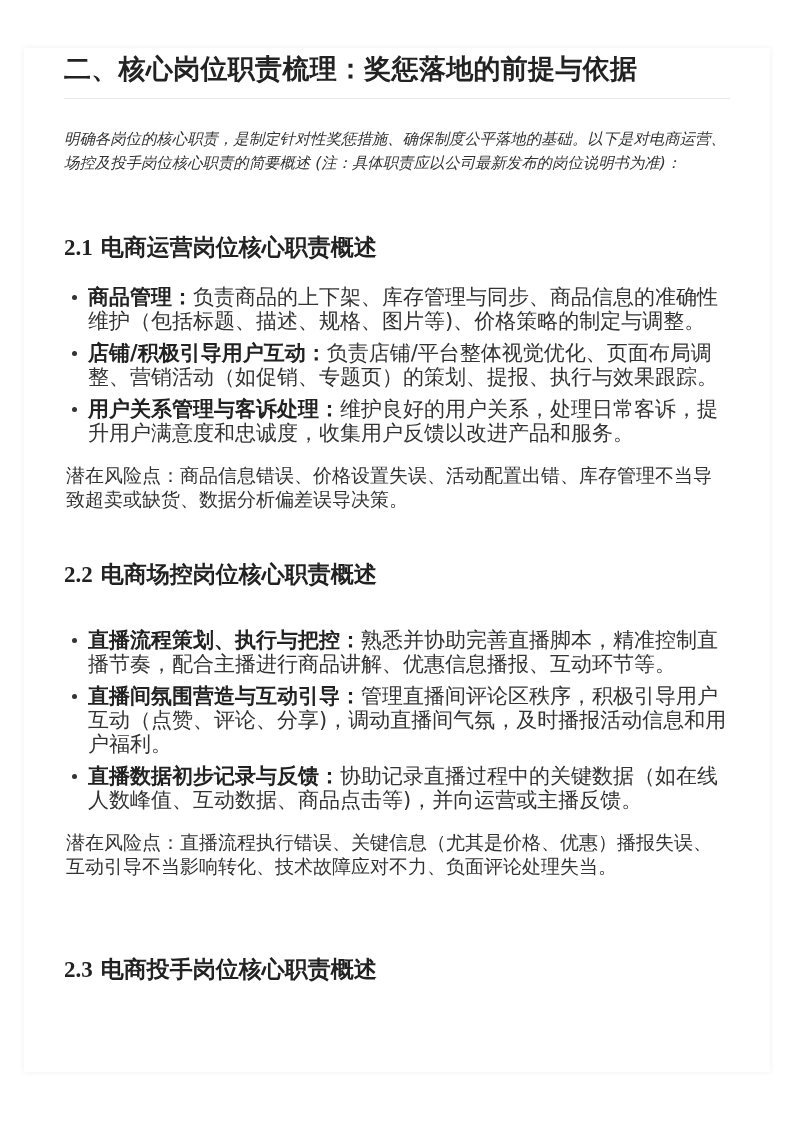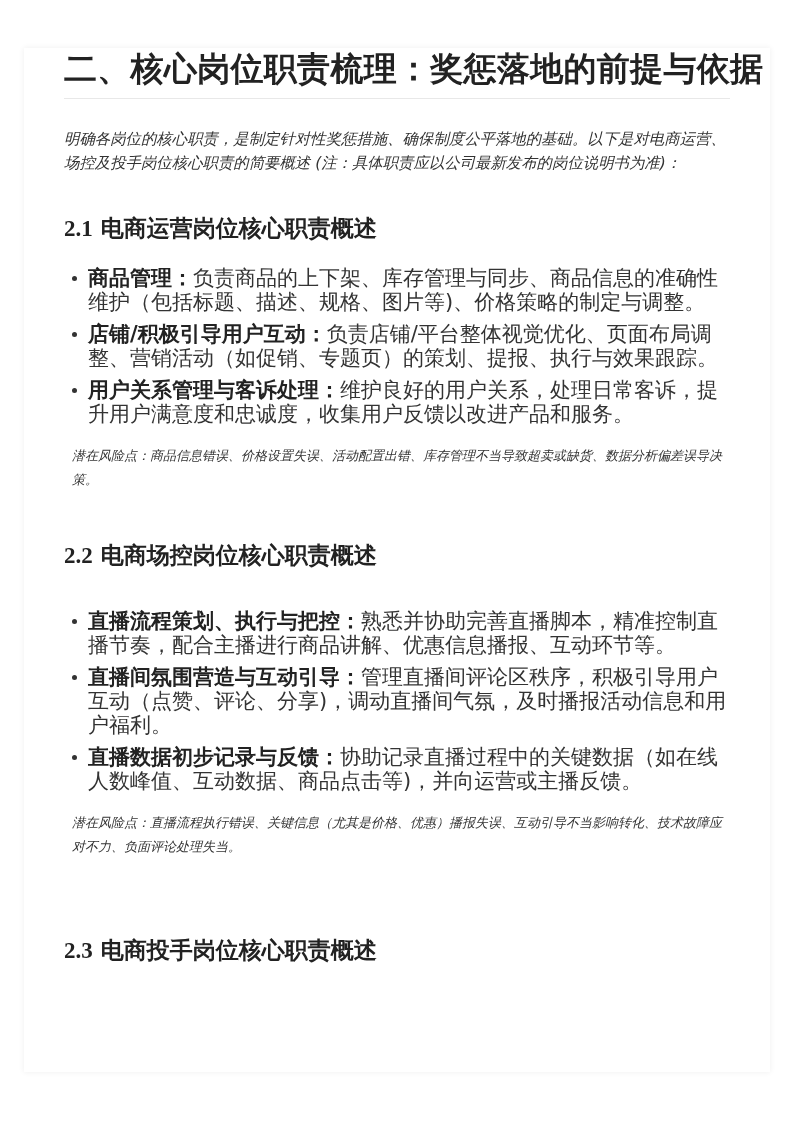--- a/index.html
+++ b/index.html
@@ -34,7 +34,7 @@
     h1.doc-title {
       margin: 0;
       padding-top: 0;
-      font-size: 33px;
+      font-size: 27px;
       line-height: 38px;
       font-weight: bold;
       color: #222222;

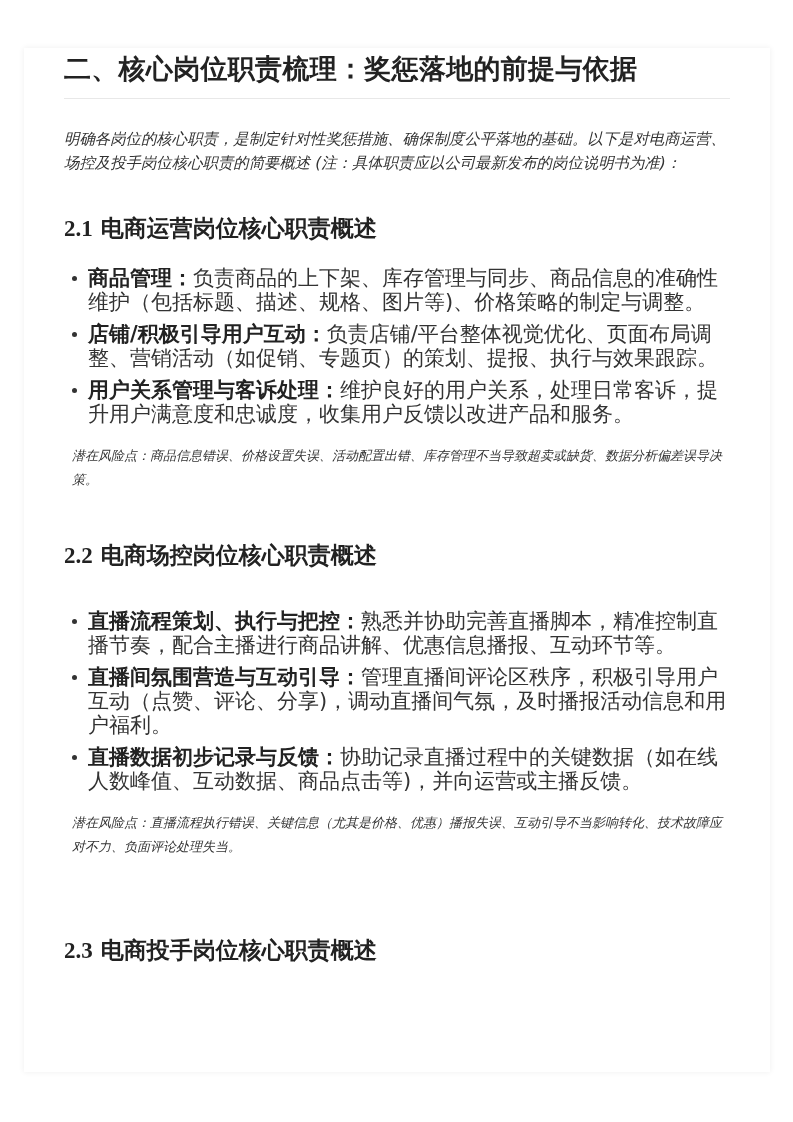--- a/index.html
+++ b/index.html
@@ -105,7 +105,7 @@
     <p class="intro">明确各岗位的核心职责，是制定针对性奖惩措施、确保制度公平落地的基础。以下是对电商运营、场控及投手岗位核心职责的简要概述 (注：具体职责应以公司最新发布的岗位说明书为准)：</p>
 
     <section>
-      <h2 class="section-title" style="margin-top:38px; margin-bottom:22px;">
+      <h2 class="section-title" style="margin-top:57px; margin-bottom:22px;">
         <span class="num">2.1</span><span>电商运营岗位核心职责概述</span>
       </h2>
       <ul class="duty-list">

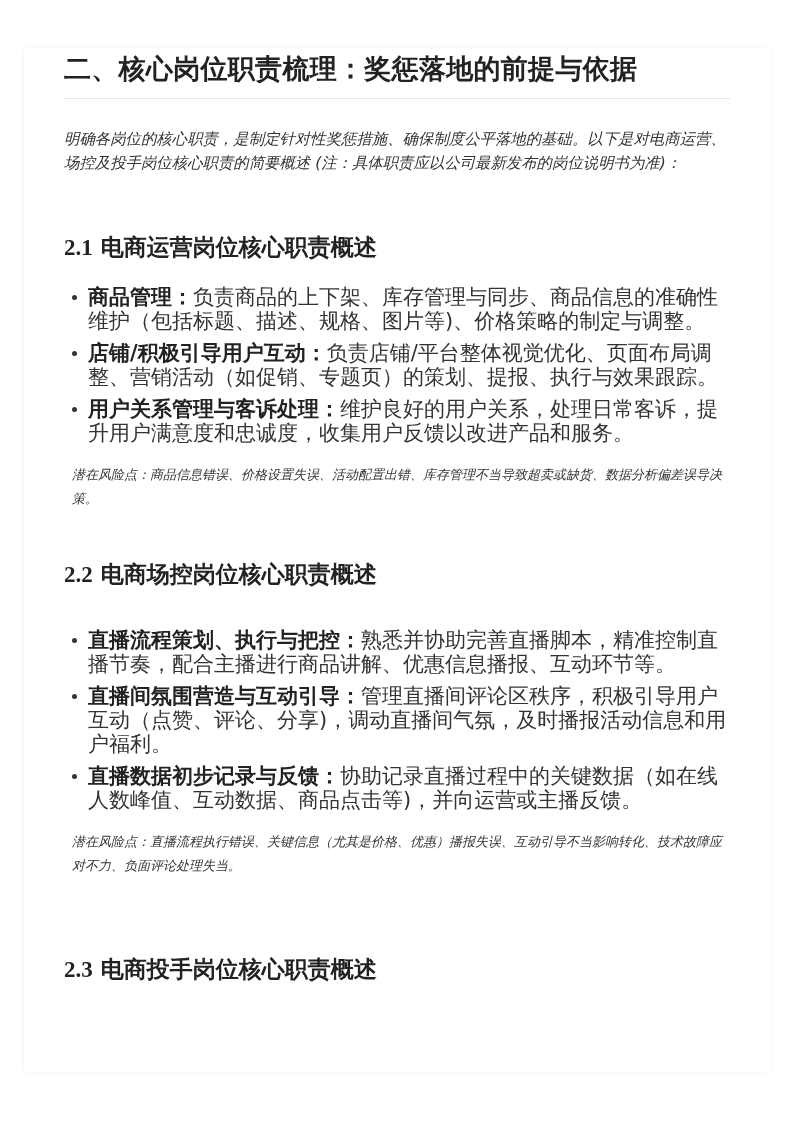--- a/index.html
+++ b/index.html
@@ -87,10 +87,9 @@
       color: #222222;
     }
     p.risk {
-      margin: 8px;
-      font-size: 13px;
+      margin: 2px;
+      font-size: 19px;
       line-height: 24px;
-      font-style: italic;
       color: #333333;
     }
   </style>

